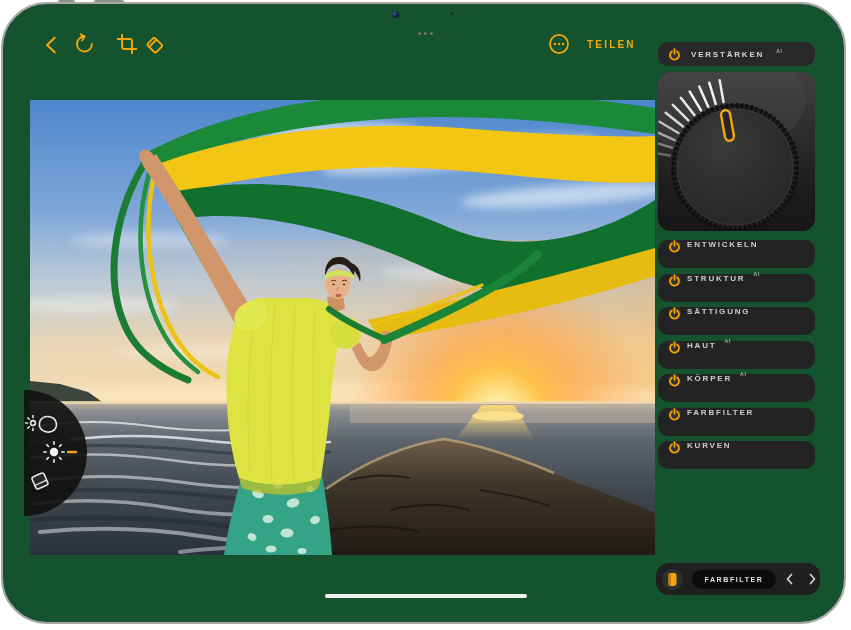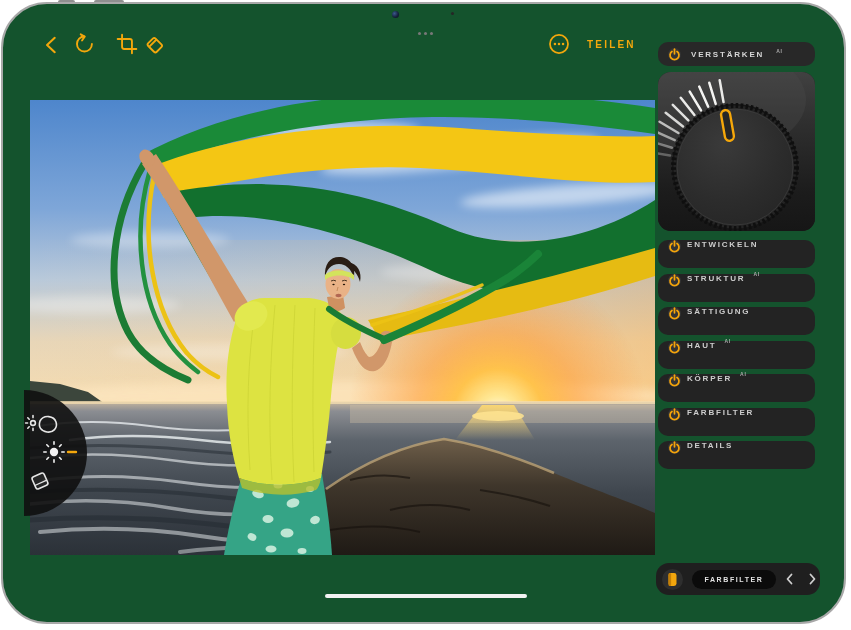--- a/index.html
+++ b/index.html
@@ -364,7 +364,7 @@
             <path d="M4.3,3.7 A4.8,4.8 0 1 0 9.7,3.7" fill="none" stroke="#f4a40a" stroke-width="1.9" stroke-linecap="round"></path>
             <line x1="7" y1="1.3" x2="7" y2="6.3" stroke="#f4a40a" stroke-width="1.9" stroke-linecap="round"></line>
           </svg>
-        <span class="row-label">DETAILS</span>
+        <span class="row-label">KURVEN</span>
       </div>
     </div>
 

